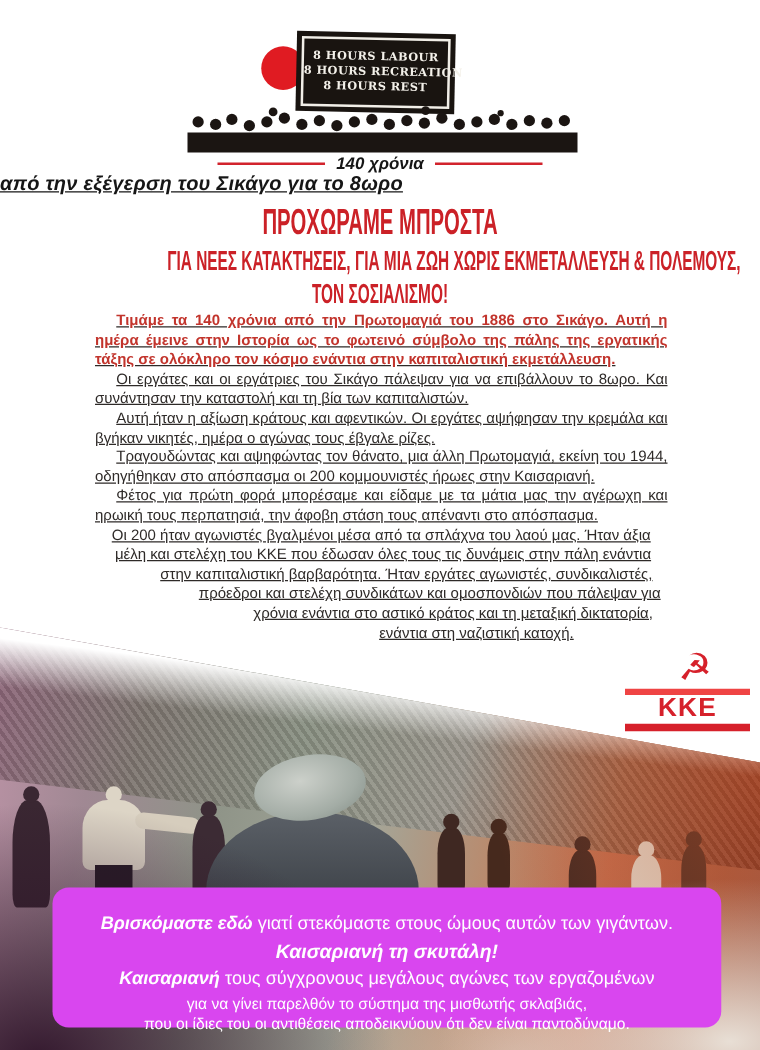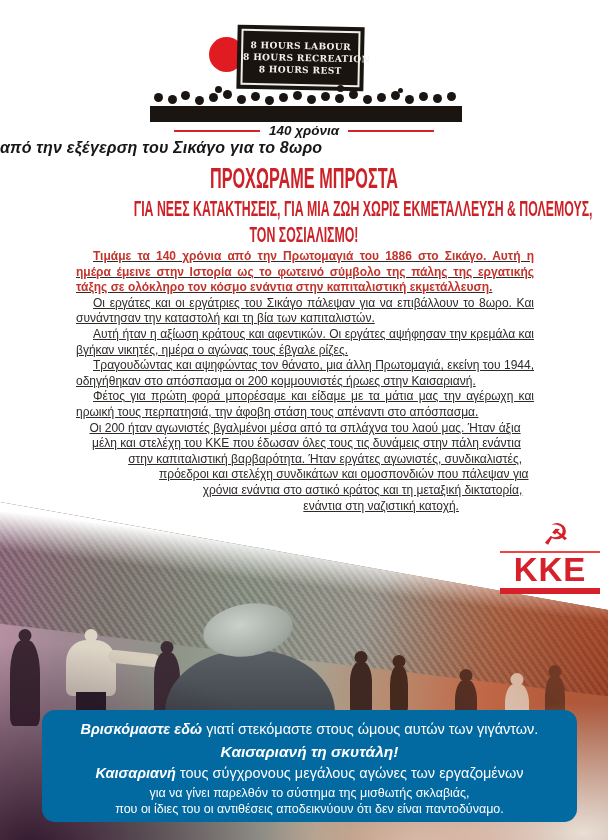--- a/index.html
+++ b/index.html
@@ -29,7 +29,7 @@
   .anniv-l1{font-size:13.5px;font-weight:bold;font-style:italic;display:flex;align-items:center;
             justify-content:center;gap:9px;}
   .rule{display:inline-block;width:86px;height:2px;background:#d2232c;}
-  .anniv-l2{font-size:16px;font-weight:bold;font-style:italic;margin-top:1px;letter-spacing:.2px;}
+  .anniv-l2{font-size:16px;font-weight:bold;font-style:italic;margin-top:1px;letter-spacing:.2px;text-decoration:underline;}
 
   
   .headline{position:absolute;left:0;top:164px;width:608px;text-align:center;color:#cb2127;line-height:1;}

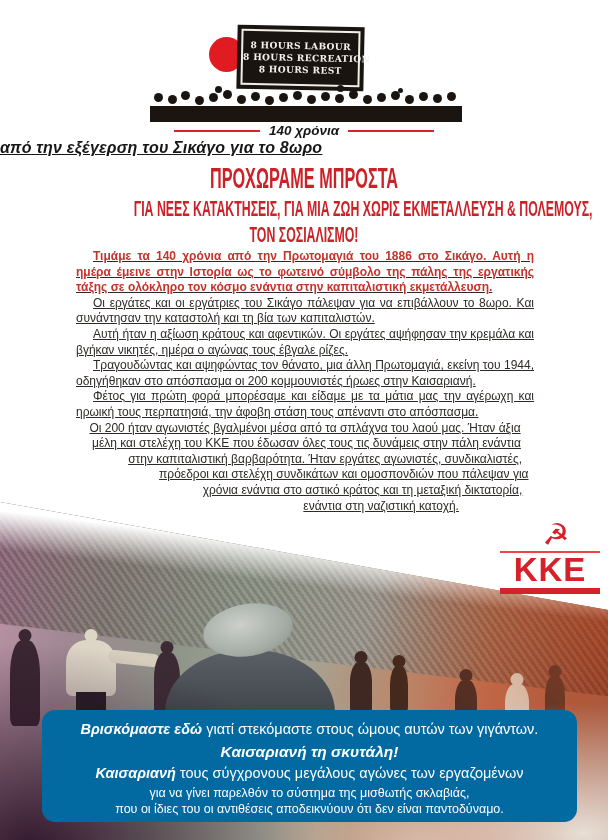--- a/index.html
+++ b/index.html
@@ -87,7 +87,7 @@
   
   .kke{position:absolute;left:500px;top:520px;width:100px;text-align:center;color:#d6212b;}
   .hs{font-family:"DejaVu Sans",sans-serif;font-size:30px;line-height:1;height:31px;margin-left:12px;}
-  .kke-word{border-top:2px solid #ef4444;border-bottom:6px solid #d6212b;font-size:33px;font-weight:900;
+  .kke-word{border-top:5px solid #ef4444;border-bottom:6px solid #d6212b;font-size:21px;font-weight:900;
             line-height:1;letter-spacing:1px;padding:0 2px 2px;}
 
   

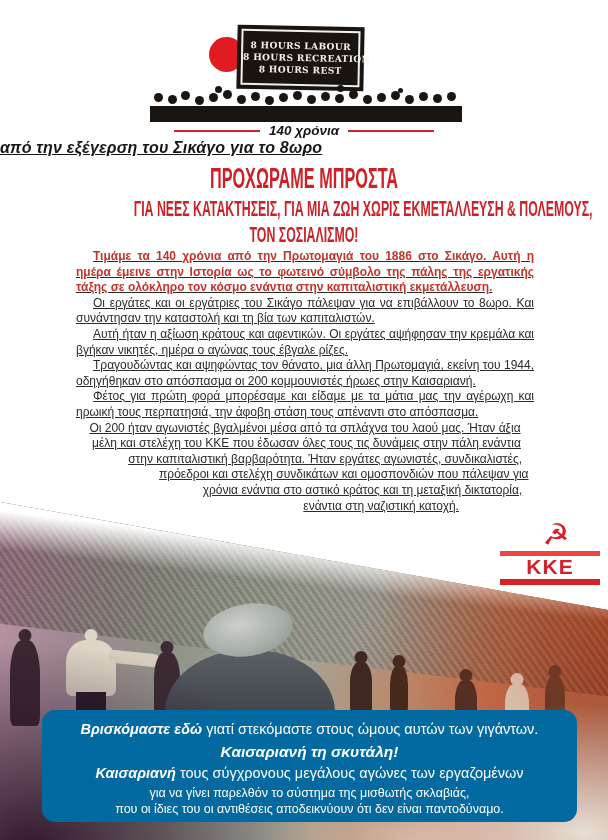--- a/index.html
+++ b/index.html
@@ -91,8 +91,8 @@
             line-height:1;letter-spacing:1px;padding:0 2px 2px;}
 
   
-  .band{position:absolute;left:42px;top:710px;width:535px;height:112px;background:#0369a1;
-        border-radius:13px;color:#fff;text-align:center;padding-top:9px;box-sizing:border-box;}
+  .band{position:absolute;left:42px;top:710px;width:535px;height:112px;background:#d946ef;
+        border-radius:13px;color:#fff;text-align:center;padding-top:19px;box-sizing:border-box;}
   .b1,.b3{font-size:14.5px;line-height:1.5;}
   .b2{font-size:15.5px;line-height:1.45;font-weight:bold;font-style:italic;}
   .b1 strong,.b3 strong{font-style:italic;}

